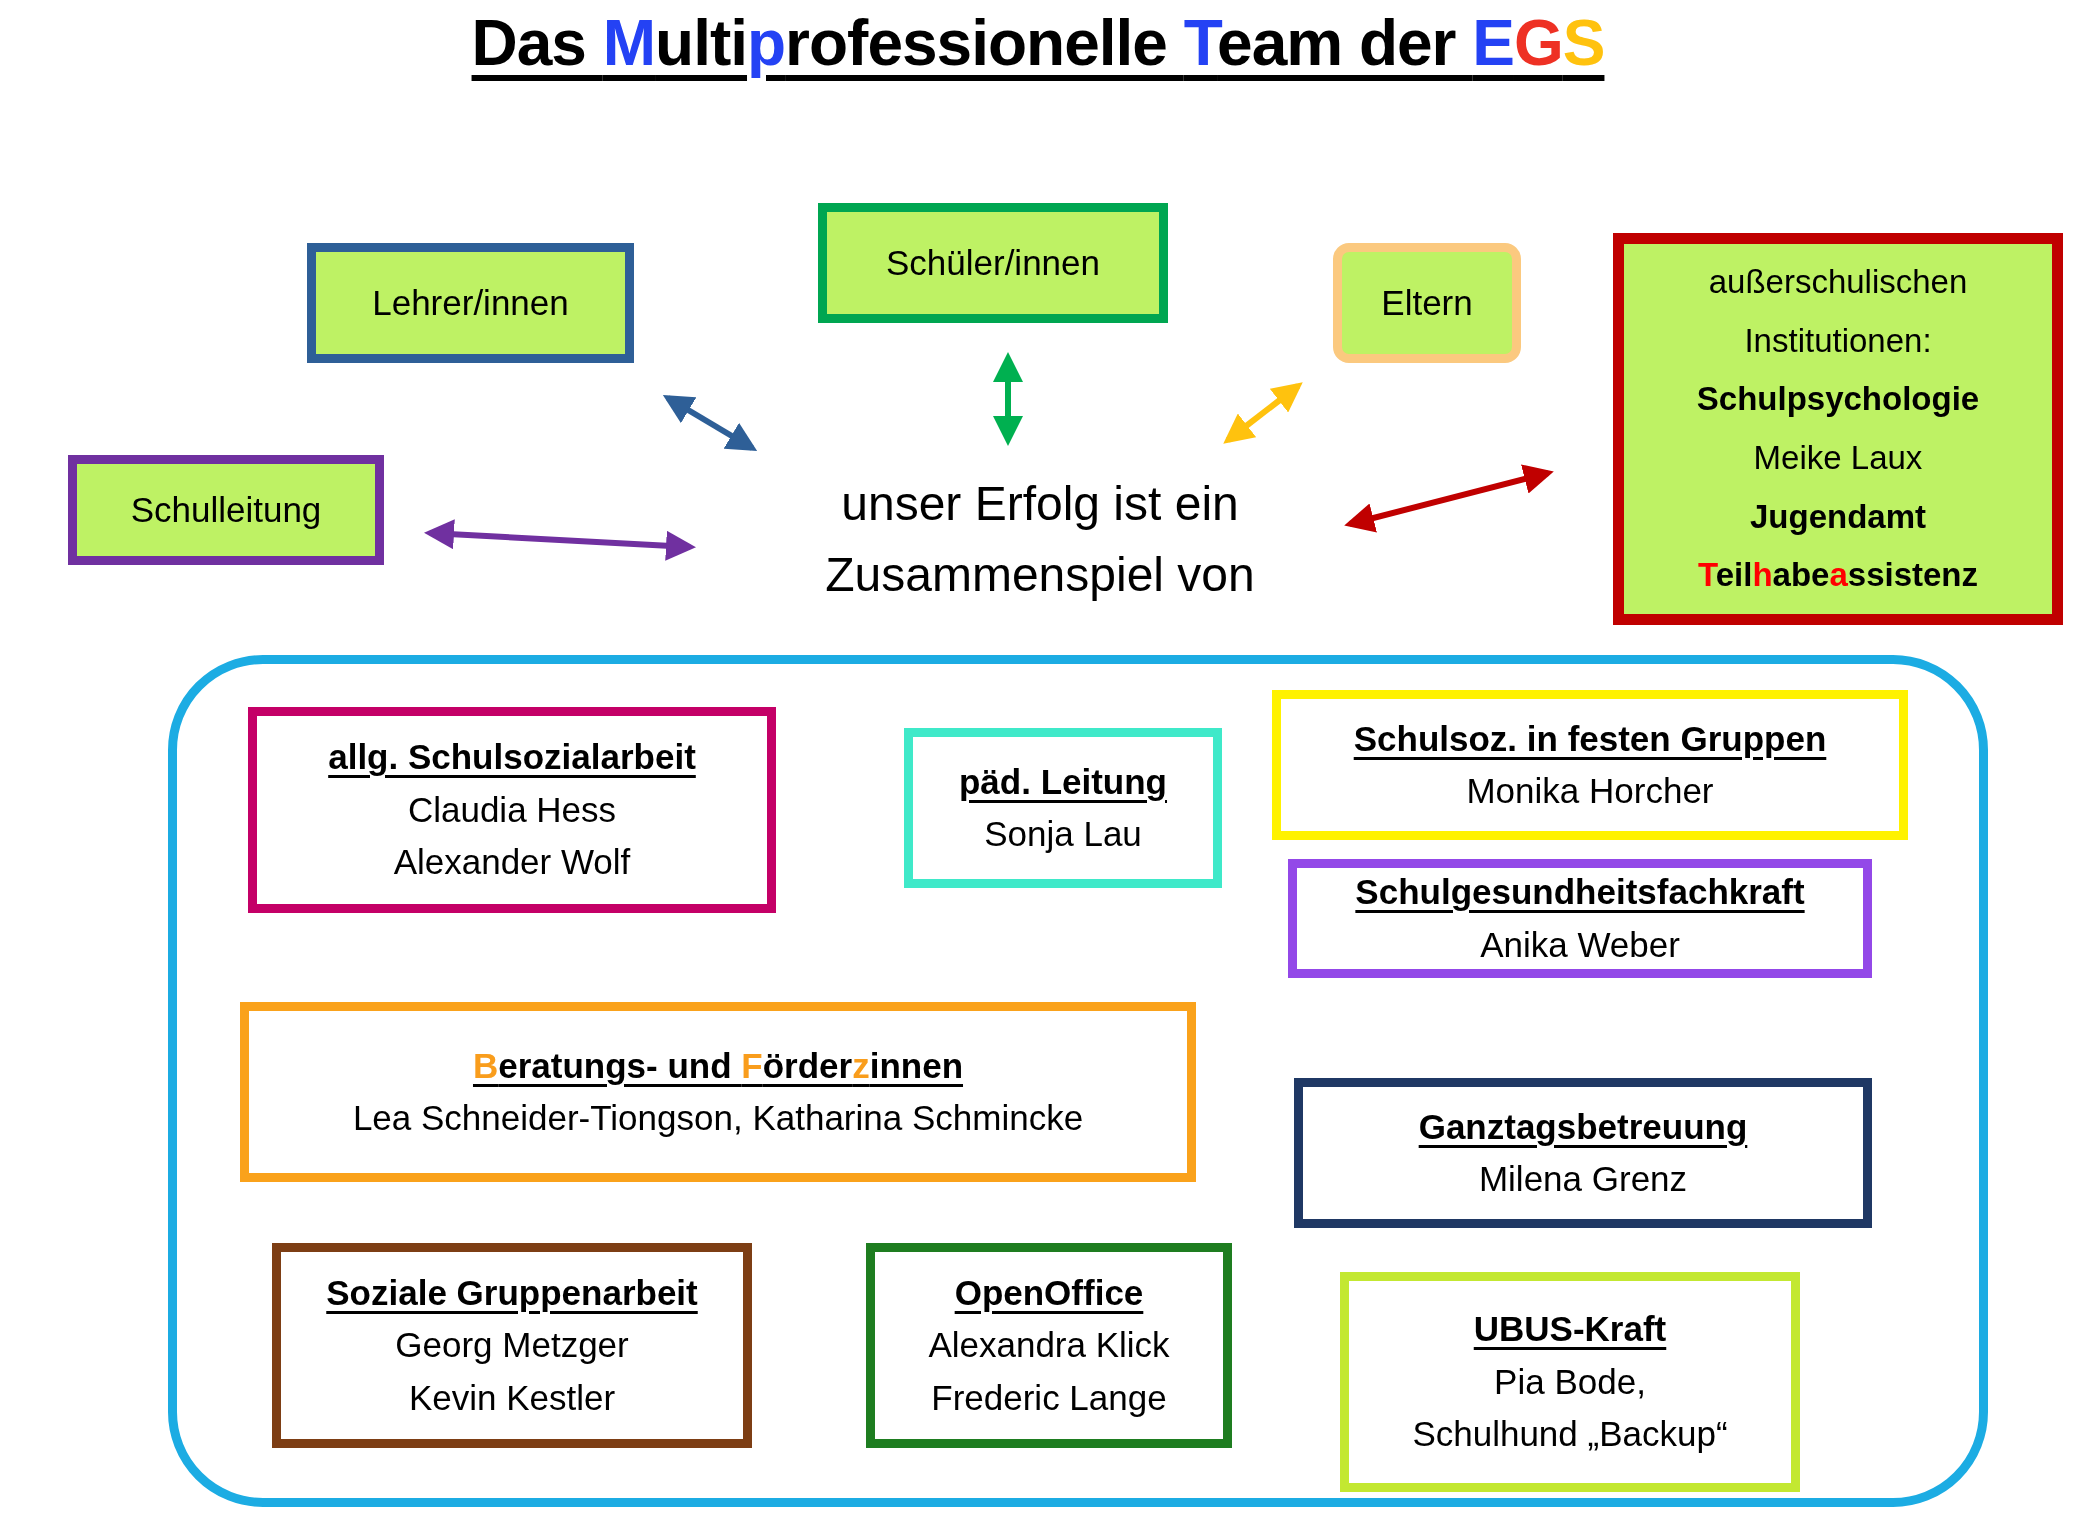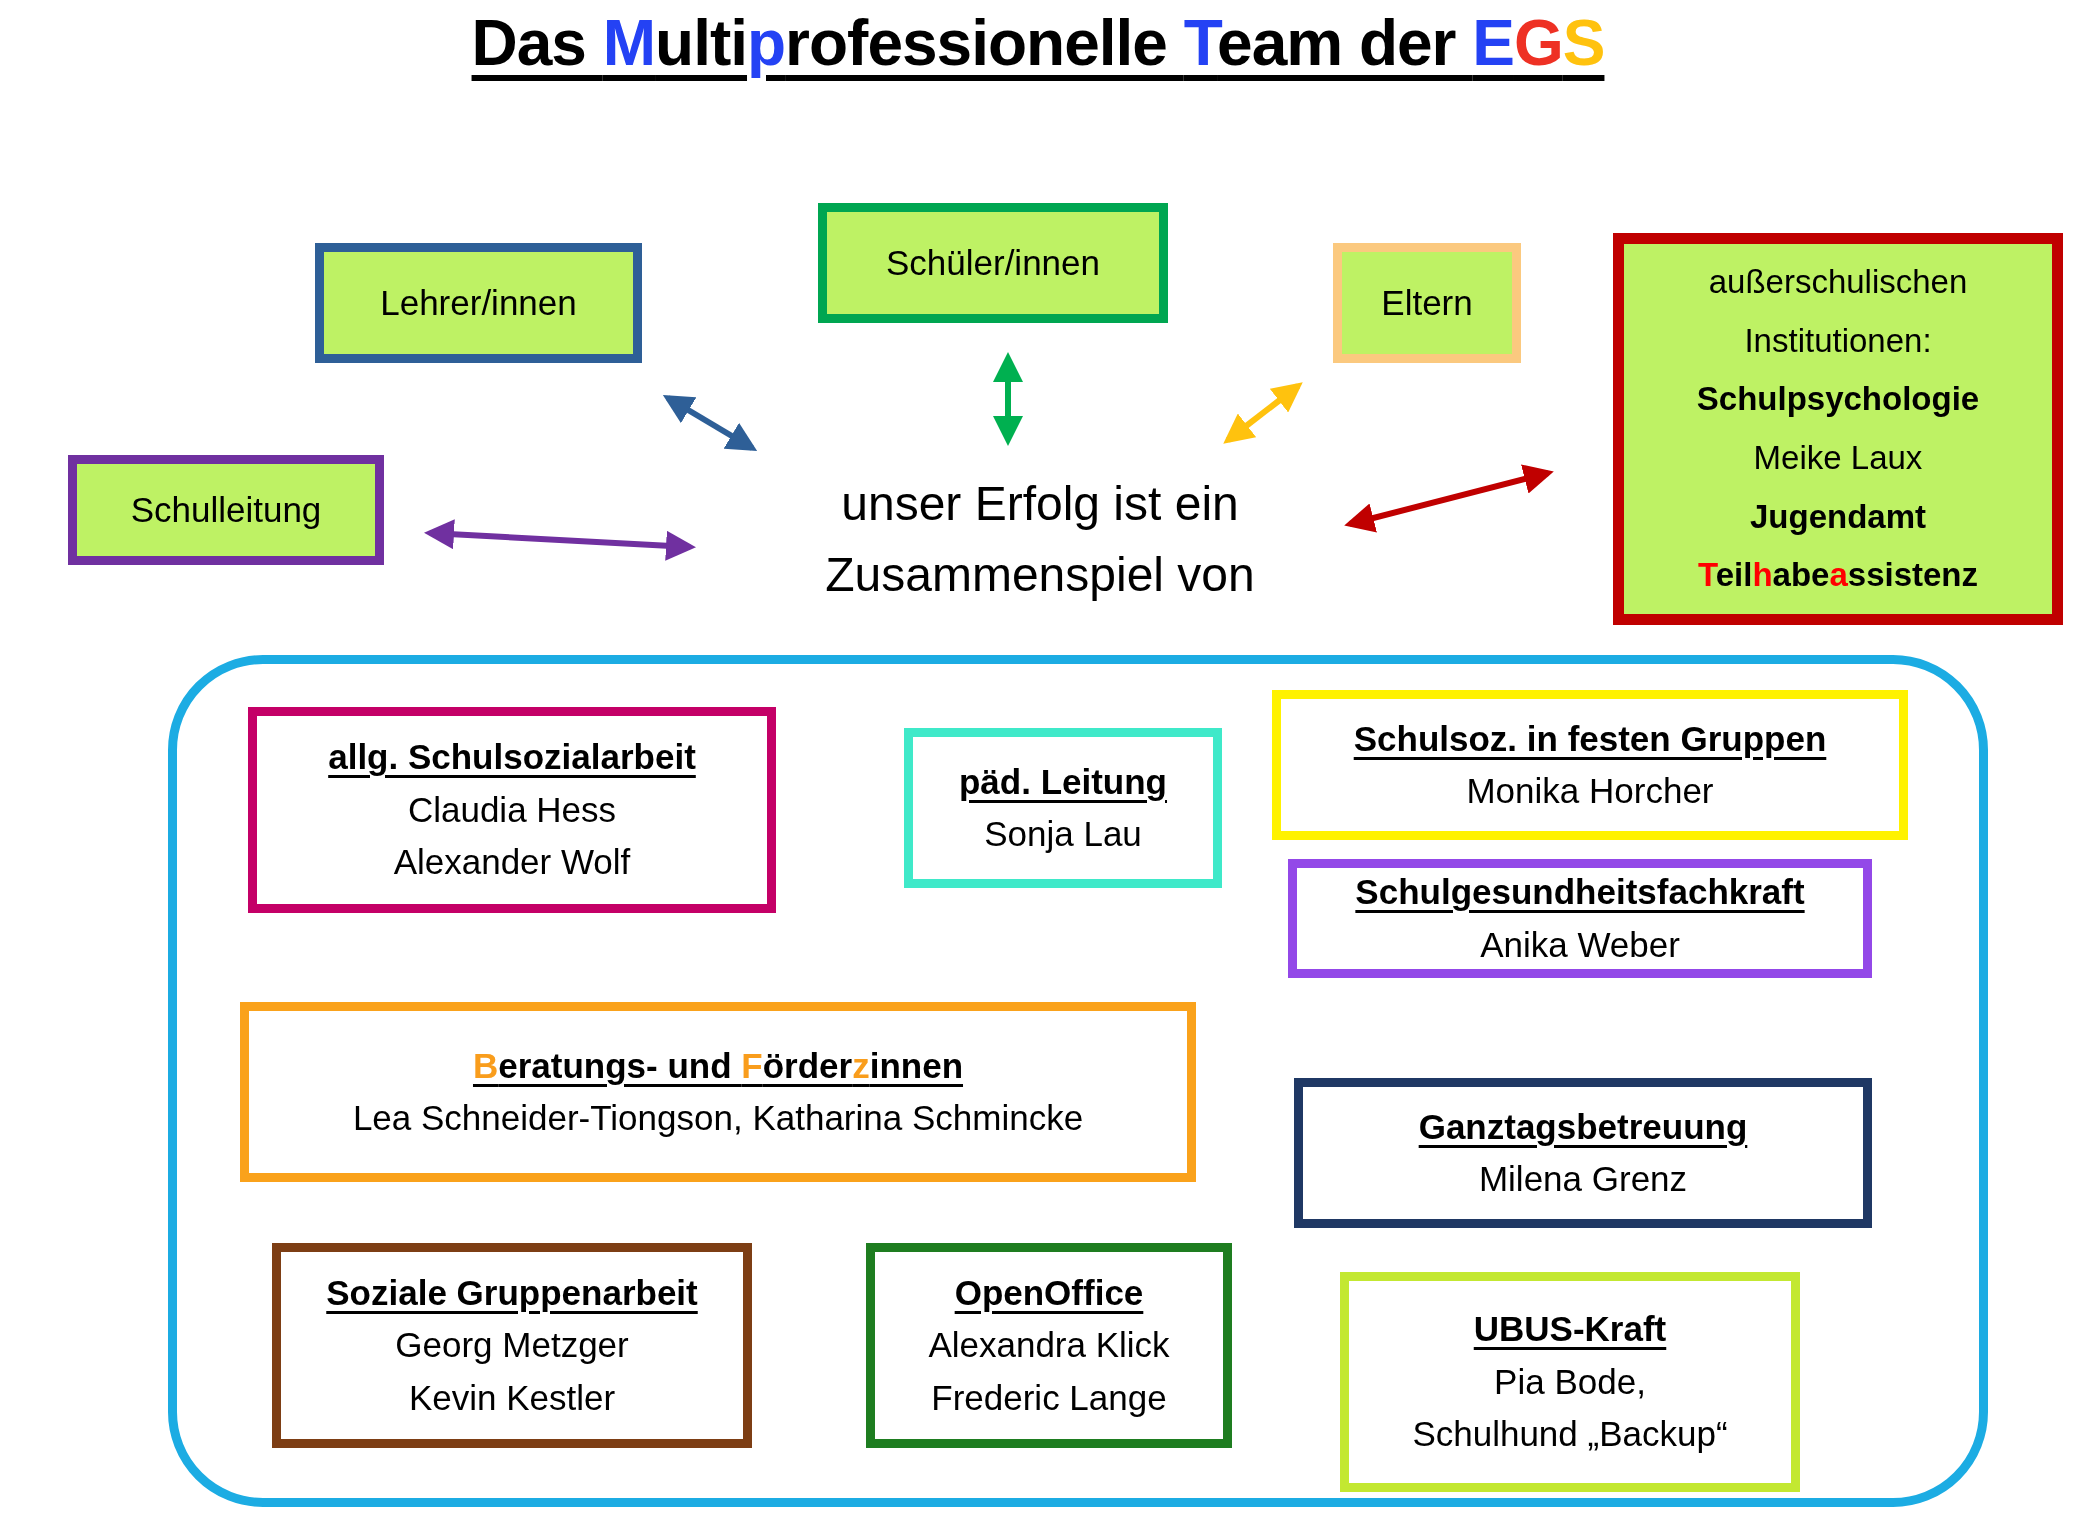--- a/index.html
+++ b/index.html
@@ -141,7 +141,7 @@
     <line x1="1350" y1="524" x2="1548" y2="473" stroke-width="6" marker-start="url(#mk4)" marker-end="url(#mk4)" stroke="#C00000"></line>
   </svg>
 
-  <div class="node" id="n-lehrer" style="border-color: rgb(46, 95, 151); margin-left: 8px;">
+  <div class="node" id="n-lehrer" style="border-color: rgb(46, 95, 151);">
     <span>Lehrer/innen</span>
   </div>
 

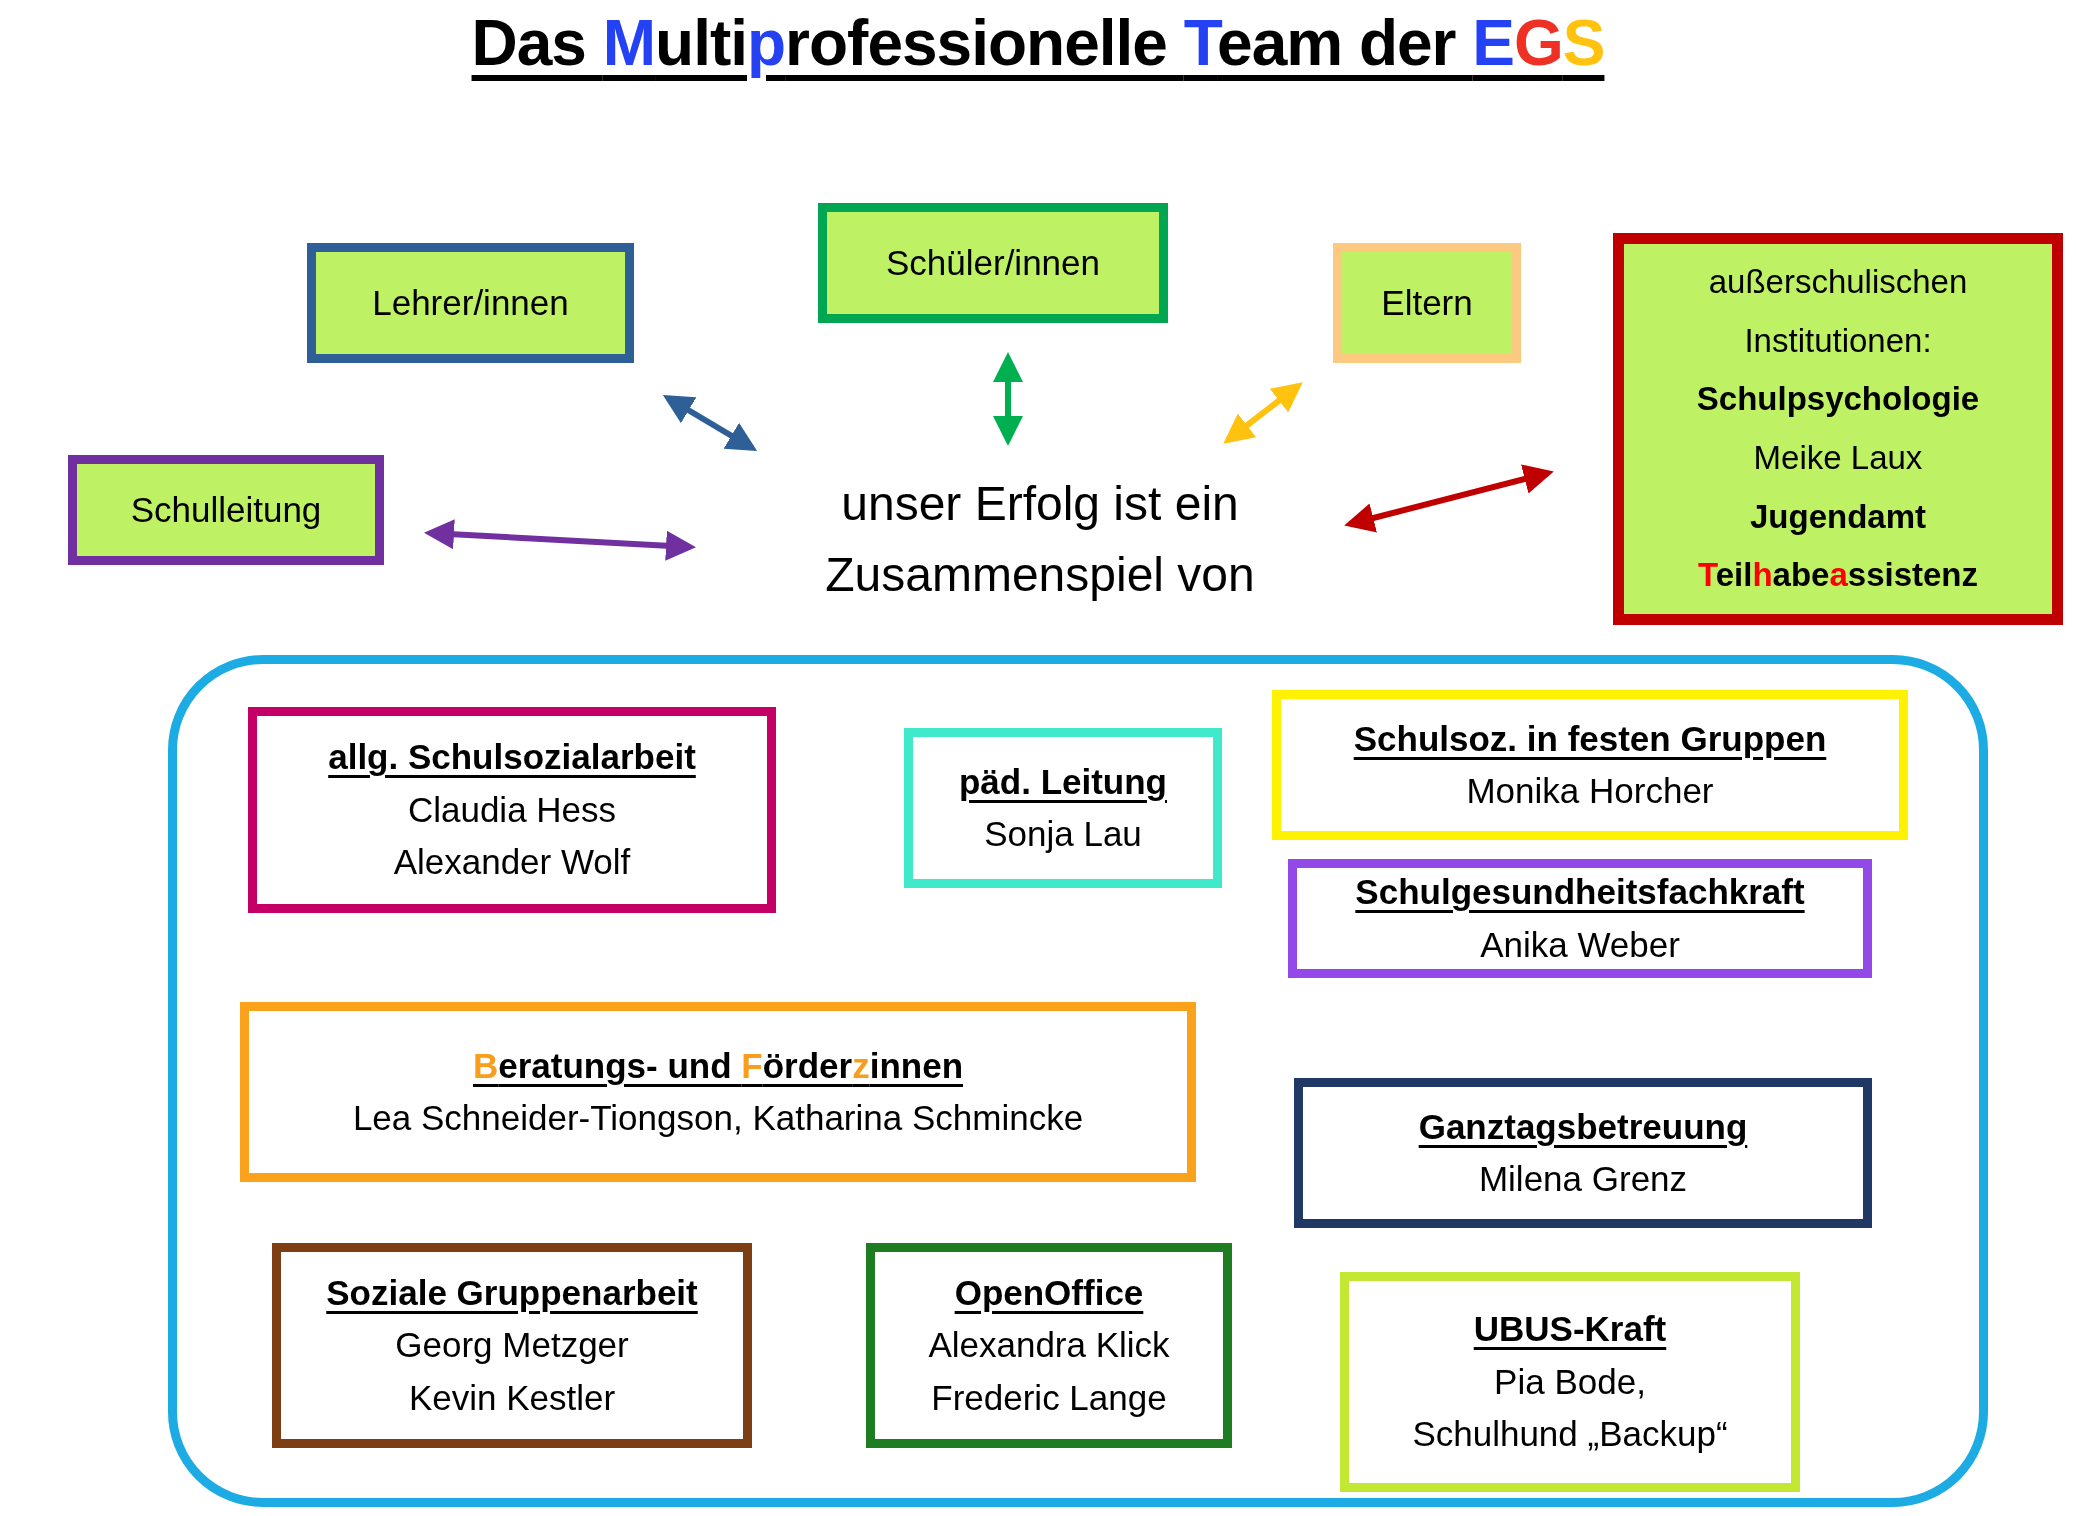--- a/index.html
+++ b/index.html
@@ -53,7 +53,7 @@
   }
   #n-lehrer       { left: 307px;  top: 243px; width: 327px; height: 120px; }
   #n-schueler     { left: 818px;  top: 203px; width: 350px; height: 120px; }
-  #n-eltern       { left: 1333px; top: 243px; width: 188px; height: 120px; }
+  #n-eltern       { left: 1333px; top: 243px; width: 188px; height: 120px; border-radius: 16px; }
   #n-schulleitung { left: 68px;   top: 455px; width: 316px; height: 110px; }
   #n-extern       { left: 1613px; top: 233px; width: 450px; height: 392px; border-width: 11px; font-size: 33px; line-height: 1.78; padding: 6px 10px; }
   .bold { font-weight: bold; }

